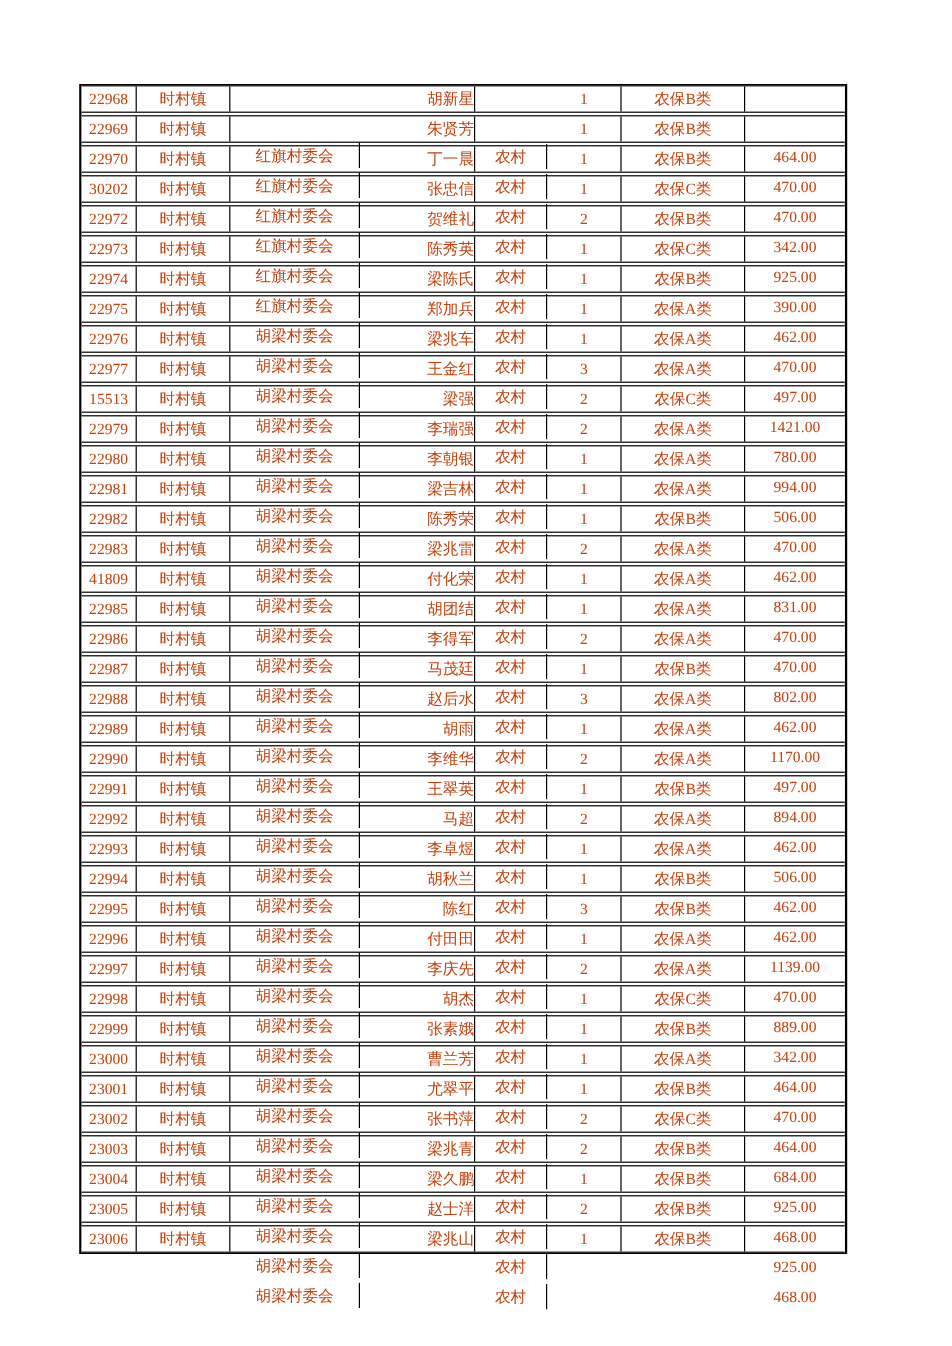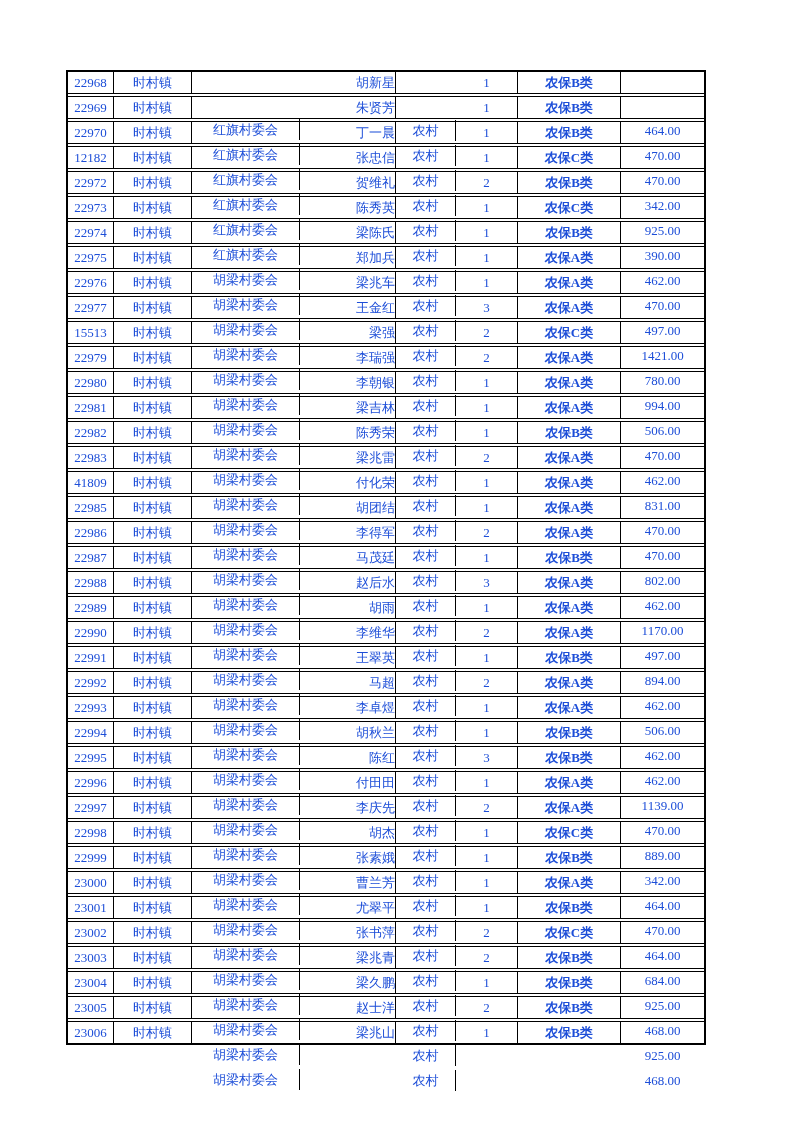--- a/index.html
+++ b/index.html
@@ -14,7 +14,7 @@
     background: #ffffff;
     overflow: hidden;
     font-family: "Liberation Serif", "DejaVu Serif", serif;
-    color: #1d4ed8;
+    color: #c2410c;
   }
   .records-table {
     position: absolute;

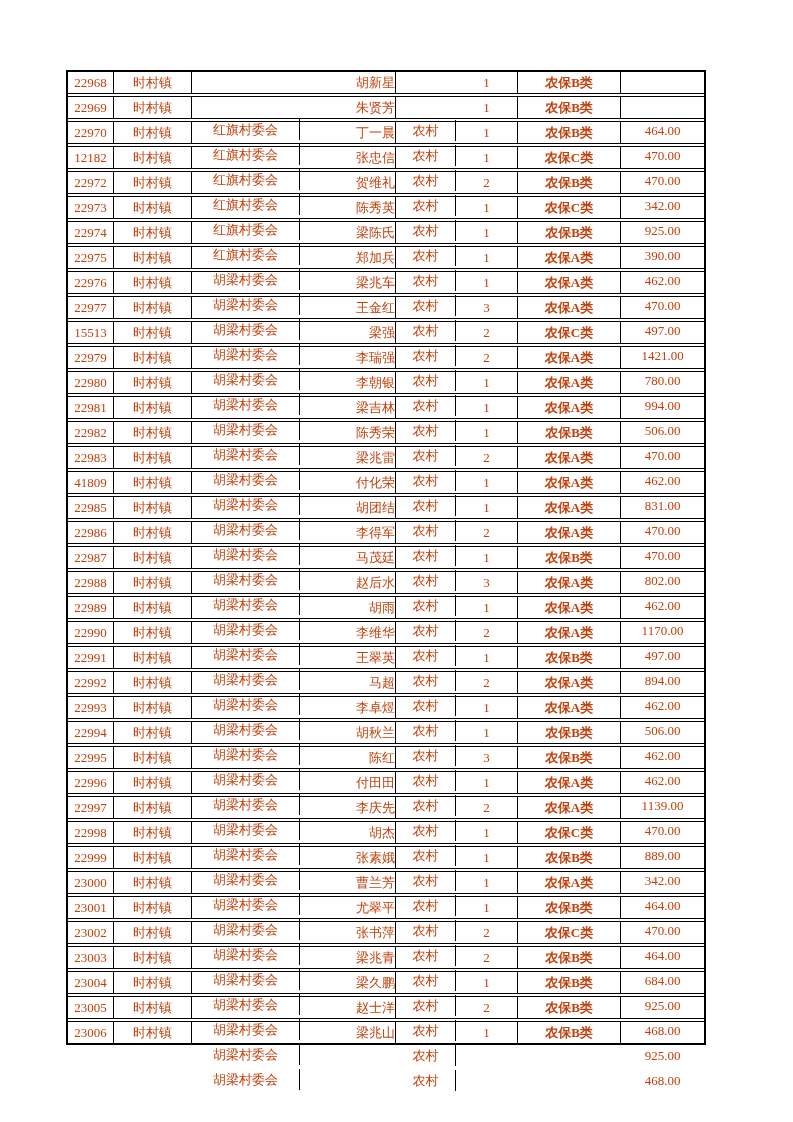--- a/index.html
+++ b/index.html
@@ -59,7 +59,7 @@
   .cell:nth-child(4) { width: 96px; text-align: right; }
   .cell:nth-child(5) { width: 60px; margin-top: 48px; }
   .cell:nth-child(6) { width: 62px; }
-  .cell:nth-child(7) { width: 103px; font-weight: bold; }
+  .cell:nth-child(7) { width: 103px; }
   .cell:nth-child(8) { width: 83px; }
 </style>
 </head>

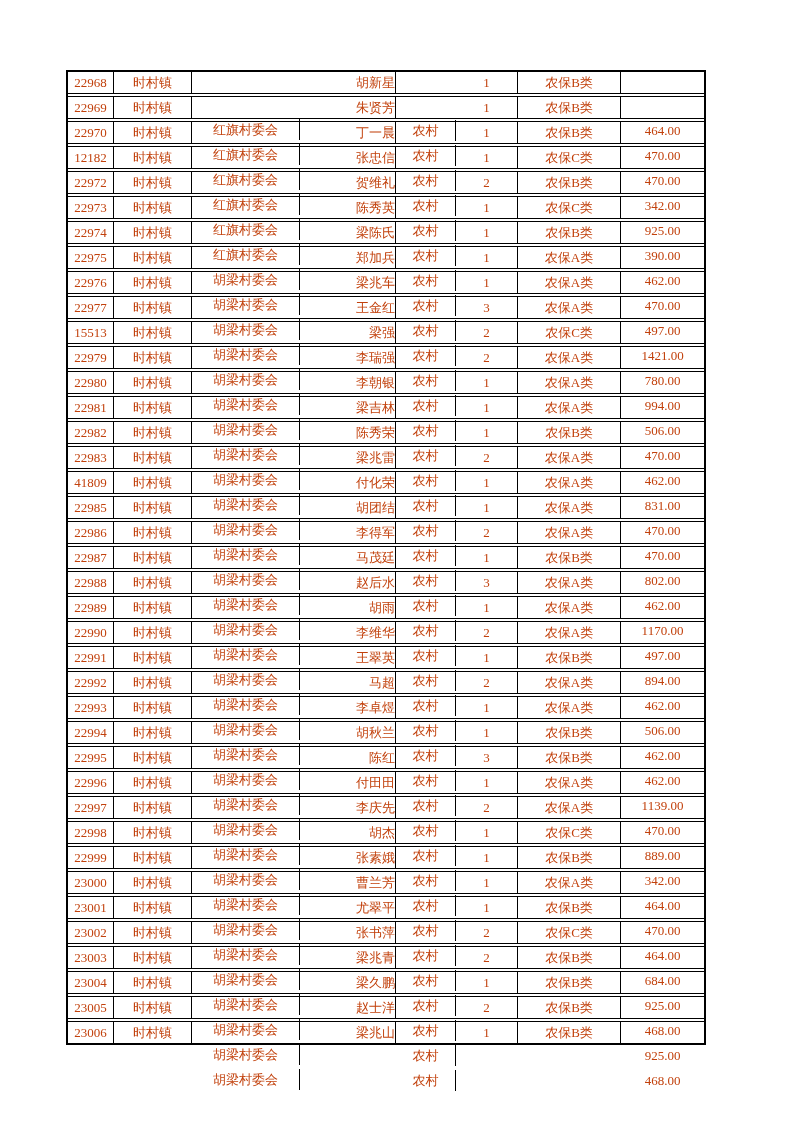--- a/index.html
+++ b/index.html
@@ -98,7 +98,7 @@
         <div class="cell">470.00</div>
       </div>
       <div class="table-row">
-        <div class="cell">12182</div>
+        <div class="cell">30202</div>
         <div class="cell">时村镇</div>
         <div class="cell">红旗村委会</div>
         <div class="cell">张忠信</div>

